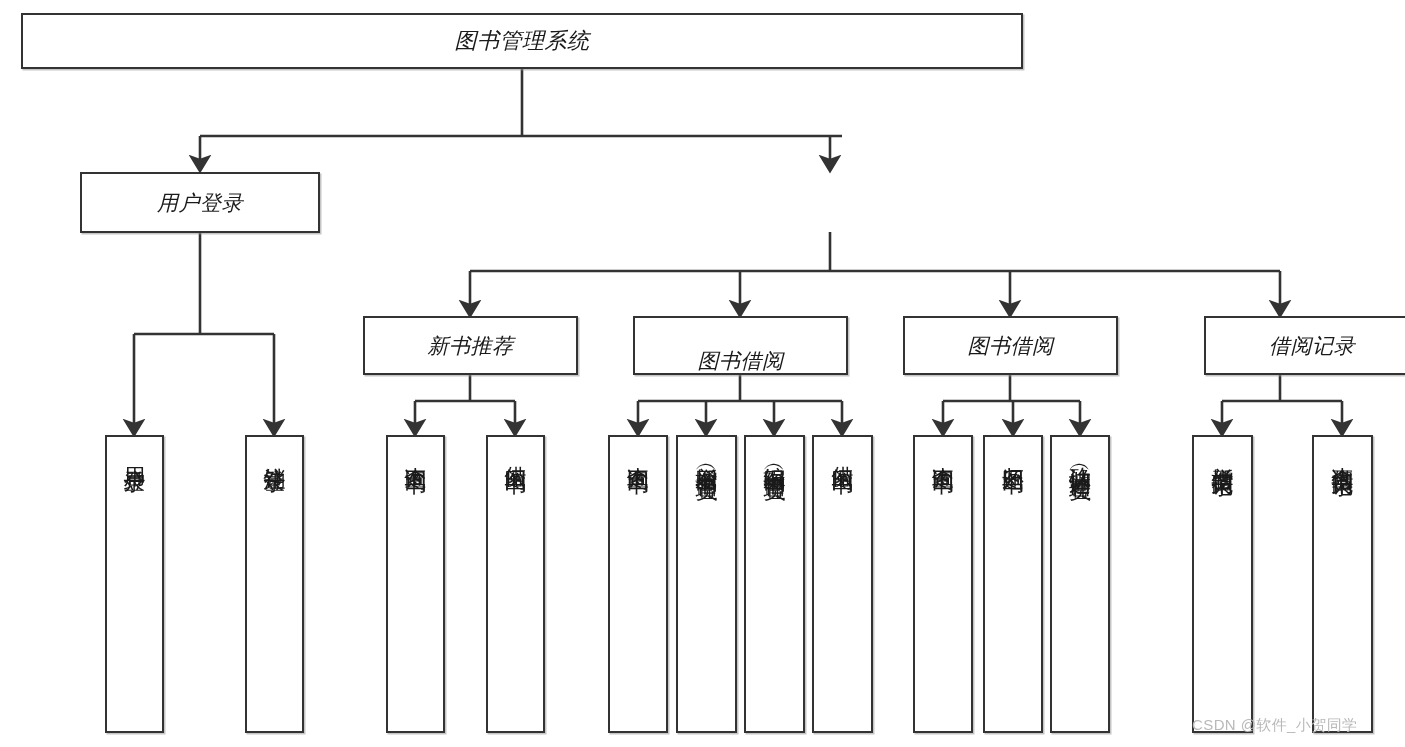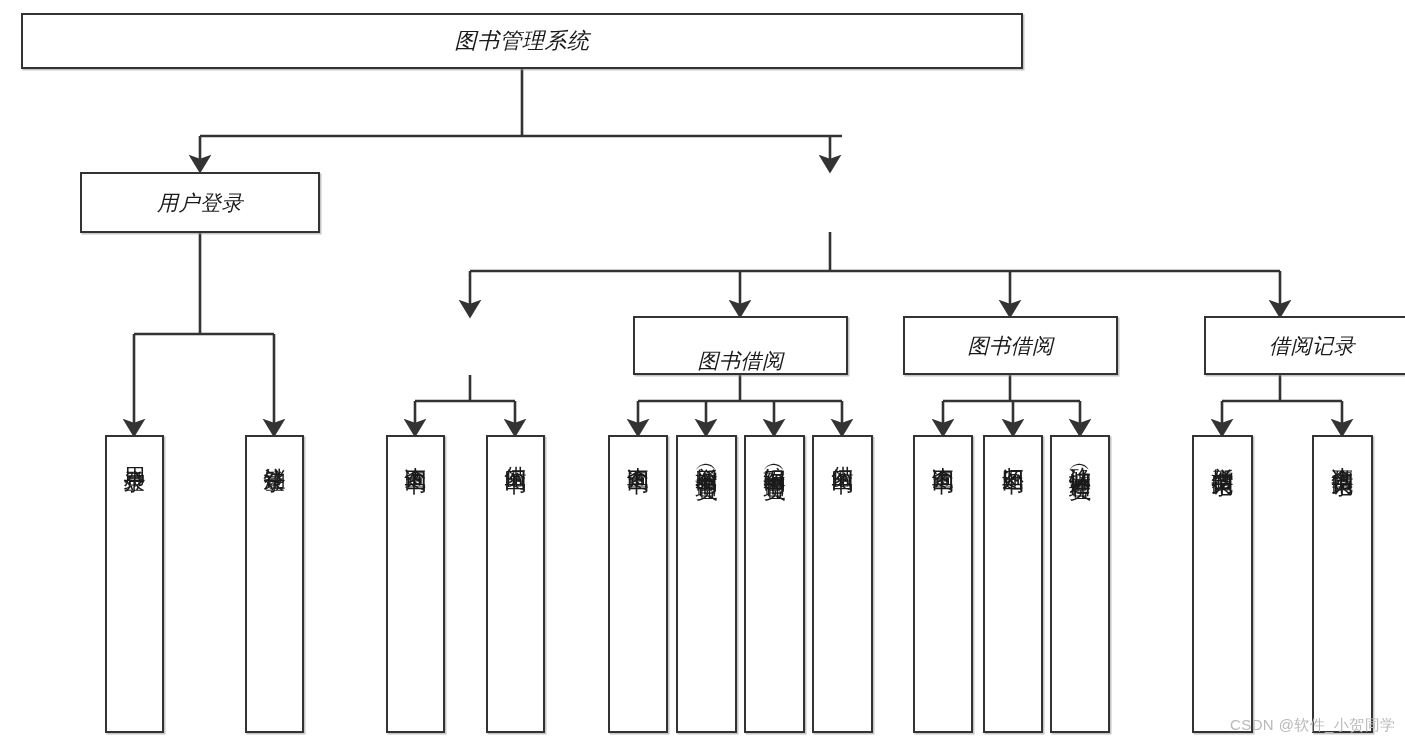--- a/index.html
+++ b/index.html
@@ -133,6 +133,9 @@
     <span class="label">用户登录</span>
   </div>
 
+  <div class="node horizontal" style="left:363px; top:316px; width:215px; height:59px;">
+    <span class="label">新书推荐</span>
+  </div>
   <div class="node horizontal" style="left:633px; top:316px; width:215px; height:59px;align-items:flex-end;">
     <span class="label">图书借阅</span>
   </div>

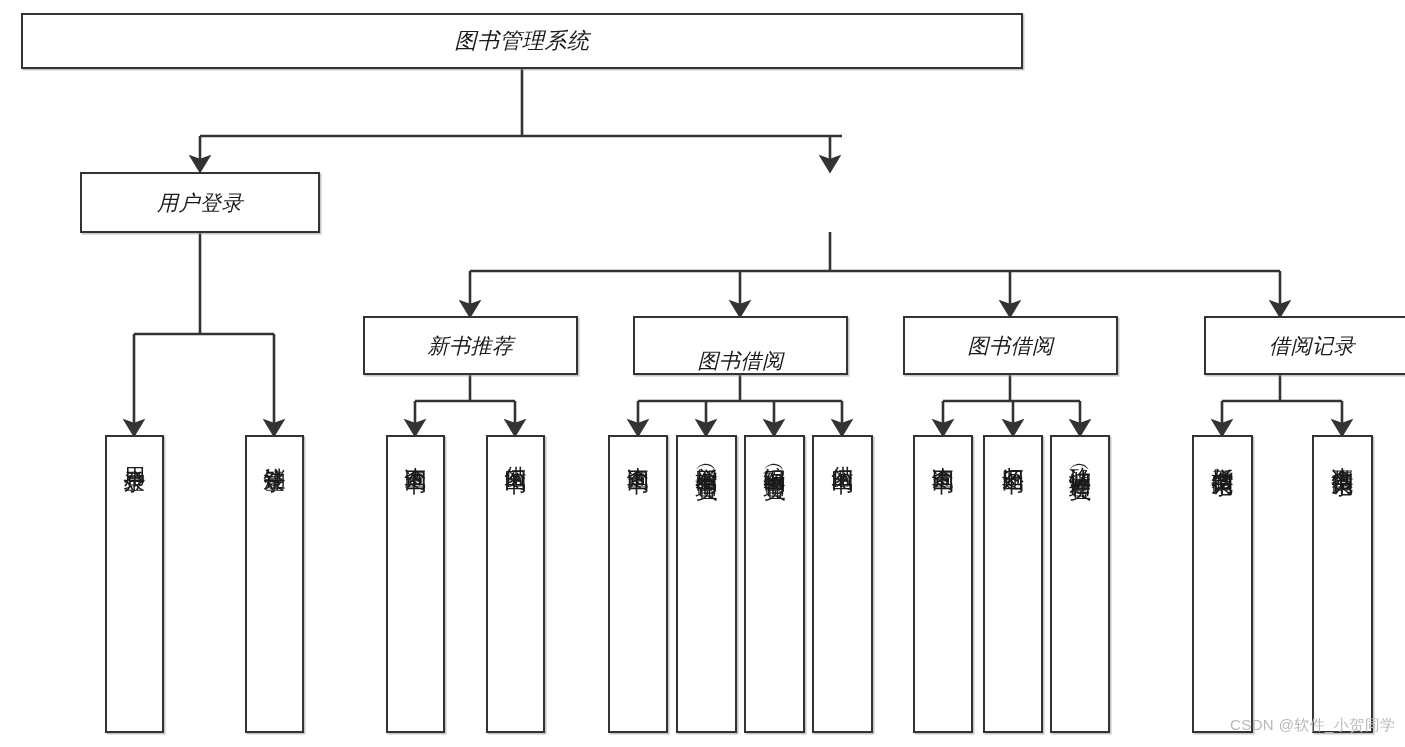--- a/index.html
+++ b/index.html
@@ -67,7 +67,6 @@
     color: #b9b9b9;
     white-space: nowrap;
     letter-spacing: 0.4px;
-    padding-left: 38px;
   }
 </style>
 </head>

